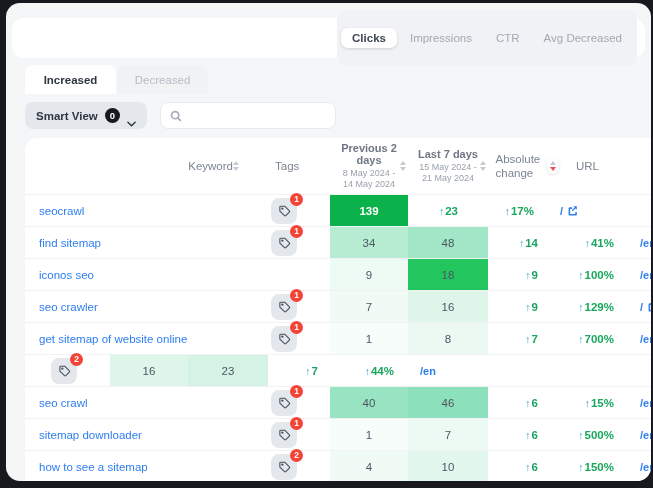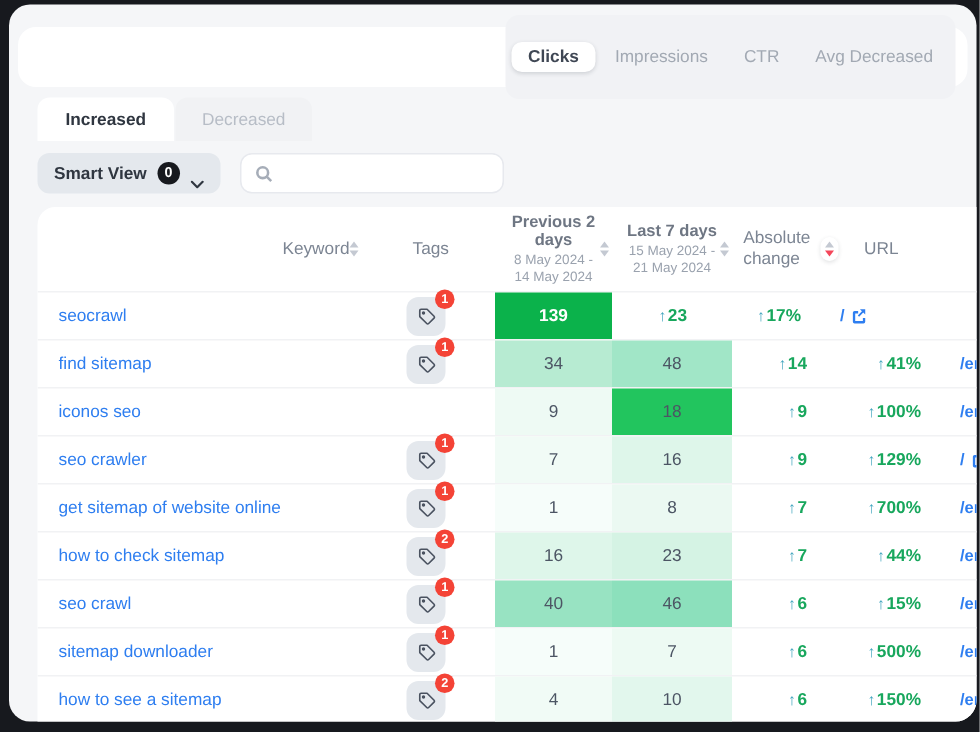--- a/index.html
+++ b/index.html
@@ -367,9 +367,6 @@
   </div>
 
   <div class="trow">
-    <div class="cell col-kw kw-cell">
-      <a class="kw-link">how to check sitemap</a>
-    </div>
     <div class="cell col-tags tags-cell">
       <span class="tagbtn">
         <svg viewBox="0 0 24 24">

